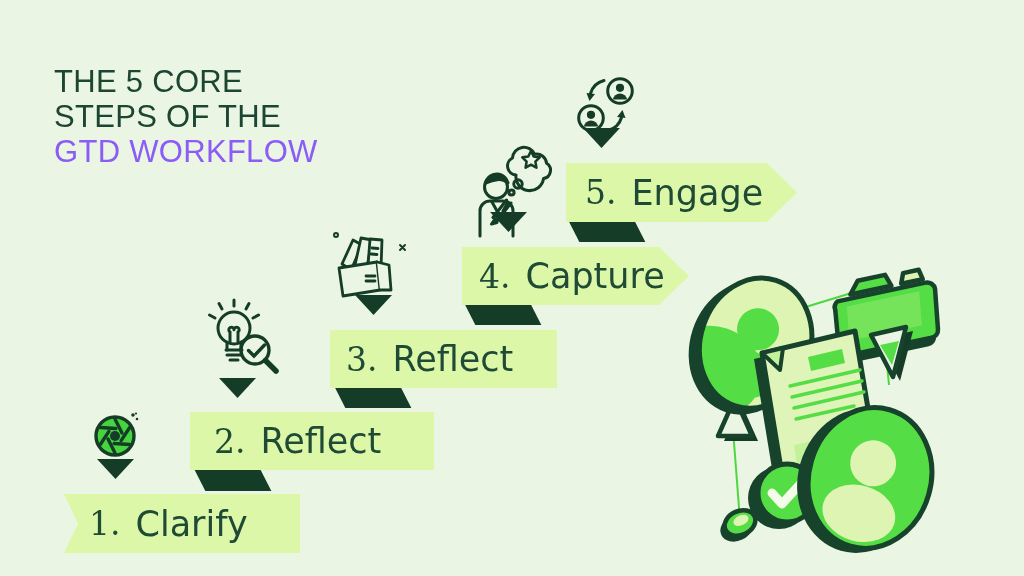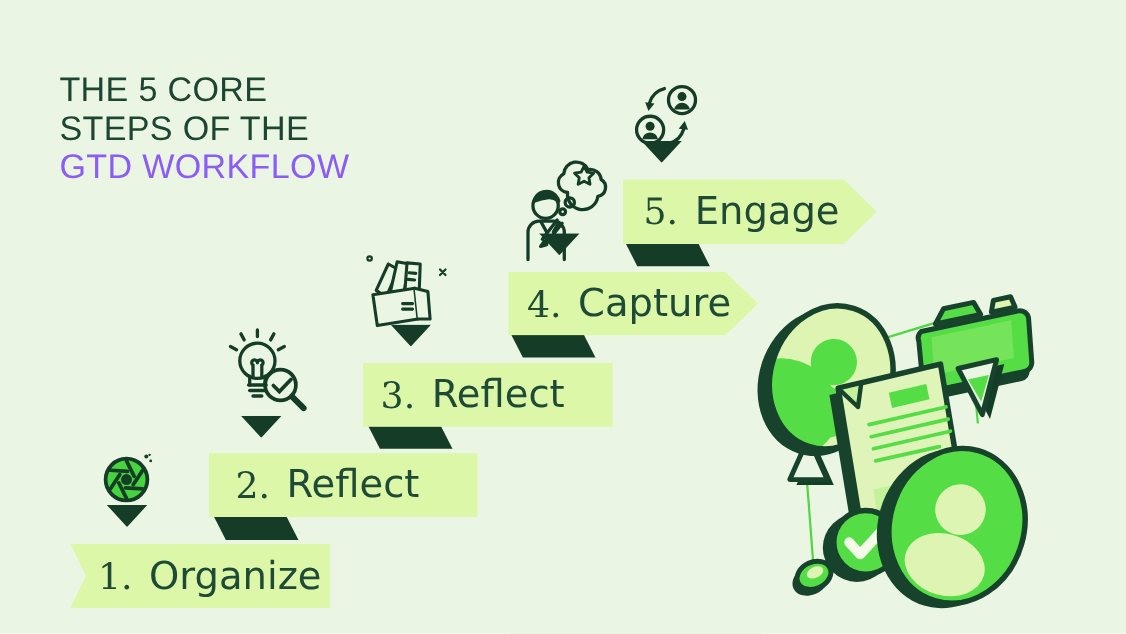--- a/index.html
+++ b/index.html
@@ -77,7 +77,7 @@
   <div class="down-tri" style="left:97px;top:459px"></div>
   <div class="banner notch-left" style="left:64px;top:494px;width:211px;height:59px;padding-left:25px">
     <span class="num">1.</span>
-    <span class="lbl">Organize</span>
+    <span class="lbl">Clarify</span>
   </div>
 
   <div class="icon-wrap" style="left:198px;top:298px">

